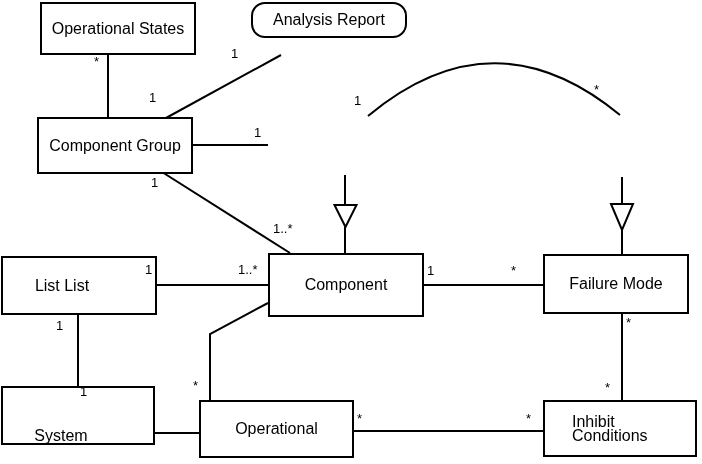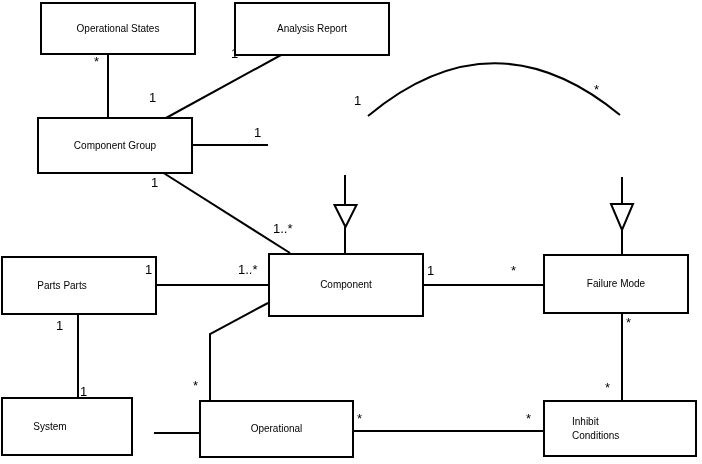--- a/index.html
+++ b/index.html
@@ -29,7 +29,7 @@
     display: flex;
     align-items: center;
     justify-content: center;
-    font-size: 10px;
+    font-size: 16px;
     line-height: 14px;
     color: #000000;
     text-align: center;

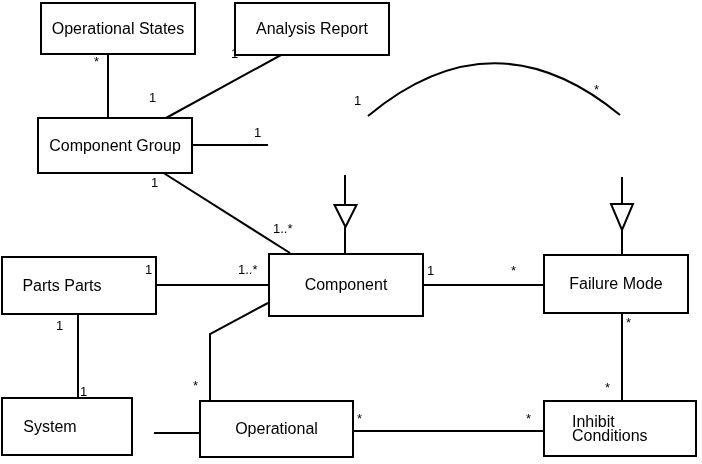--- a/index.html
+++ b/index.html
@@ -91,7 +91,7 @@
     <span>Operational States</span>
   </div>
 
-  <div class="class-box" style="left:234px; top:2px; width:156px; height:54px;">
+  <div class="class-box" style="left:251px; top:2px; width:156px; height:36px;border-radius:14px;">
     <span>Analysis Report</span>
   </div>
 

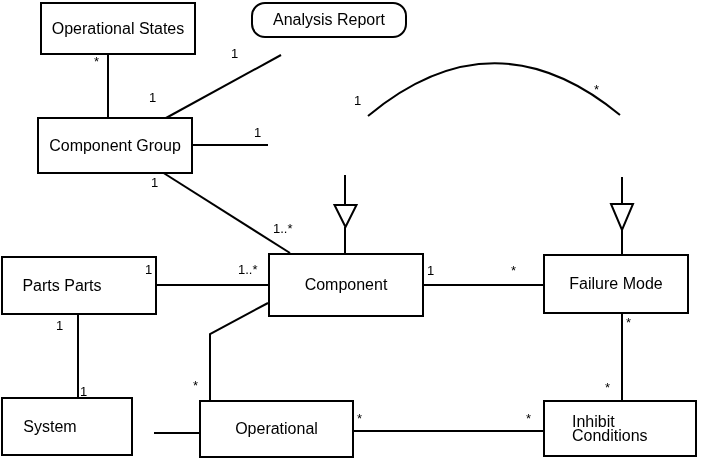--- a/index.html
+++ b/index.html
@@ -102,7 +102,7 @@
 
 
   <div class="class-box pad-right" style="left:1px; top:256px; width:156px; height:59px;">
-    <span>Parts Parts</span>
+    <span>List List</span>
   </div>
 
   <div class="class-box" style="left:268px; top:253px; width:156px; height:64px;">

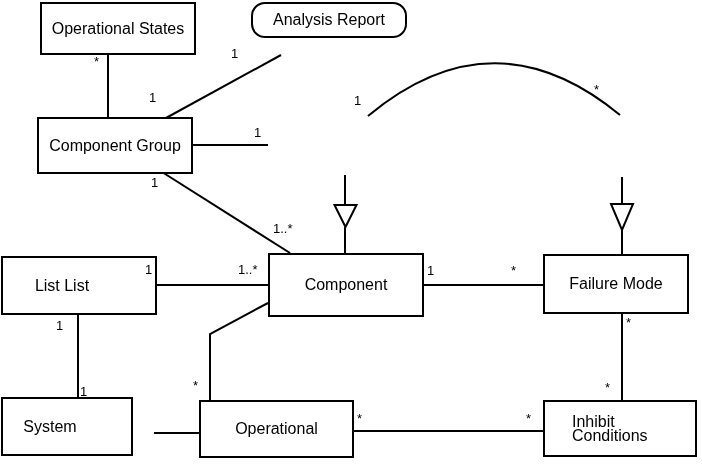--- a/index.html
+++ b/index.html
@@ -113,7 +113,7 @@
     <span>Failure Mode</span>
   </div>
 
-  <div class="class-box pad-right" style="left:1px; top:397px; width:132px; height:59px;">
+  <div class="class-box pad-right" style="left:1px; top:386px; width:154px; height:59px;align-items:flex-end;">
     <span>System</span>
   </div>
 

